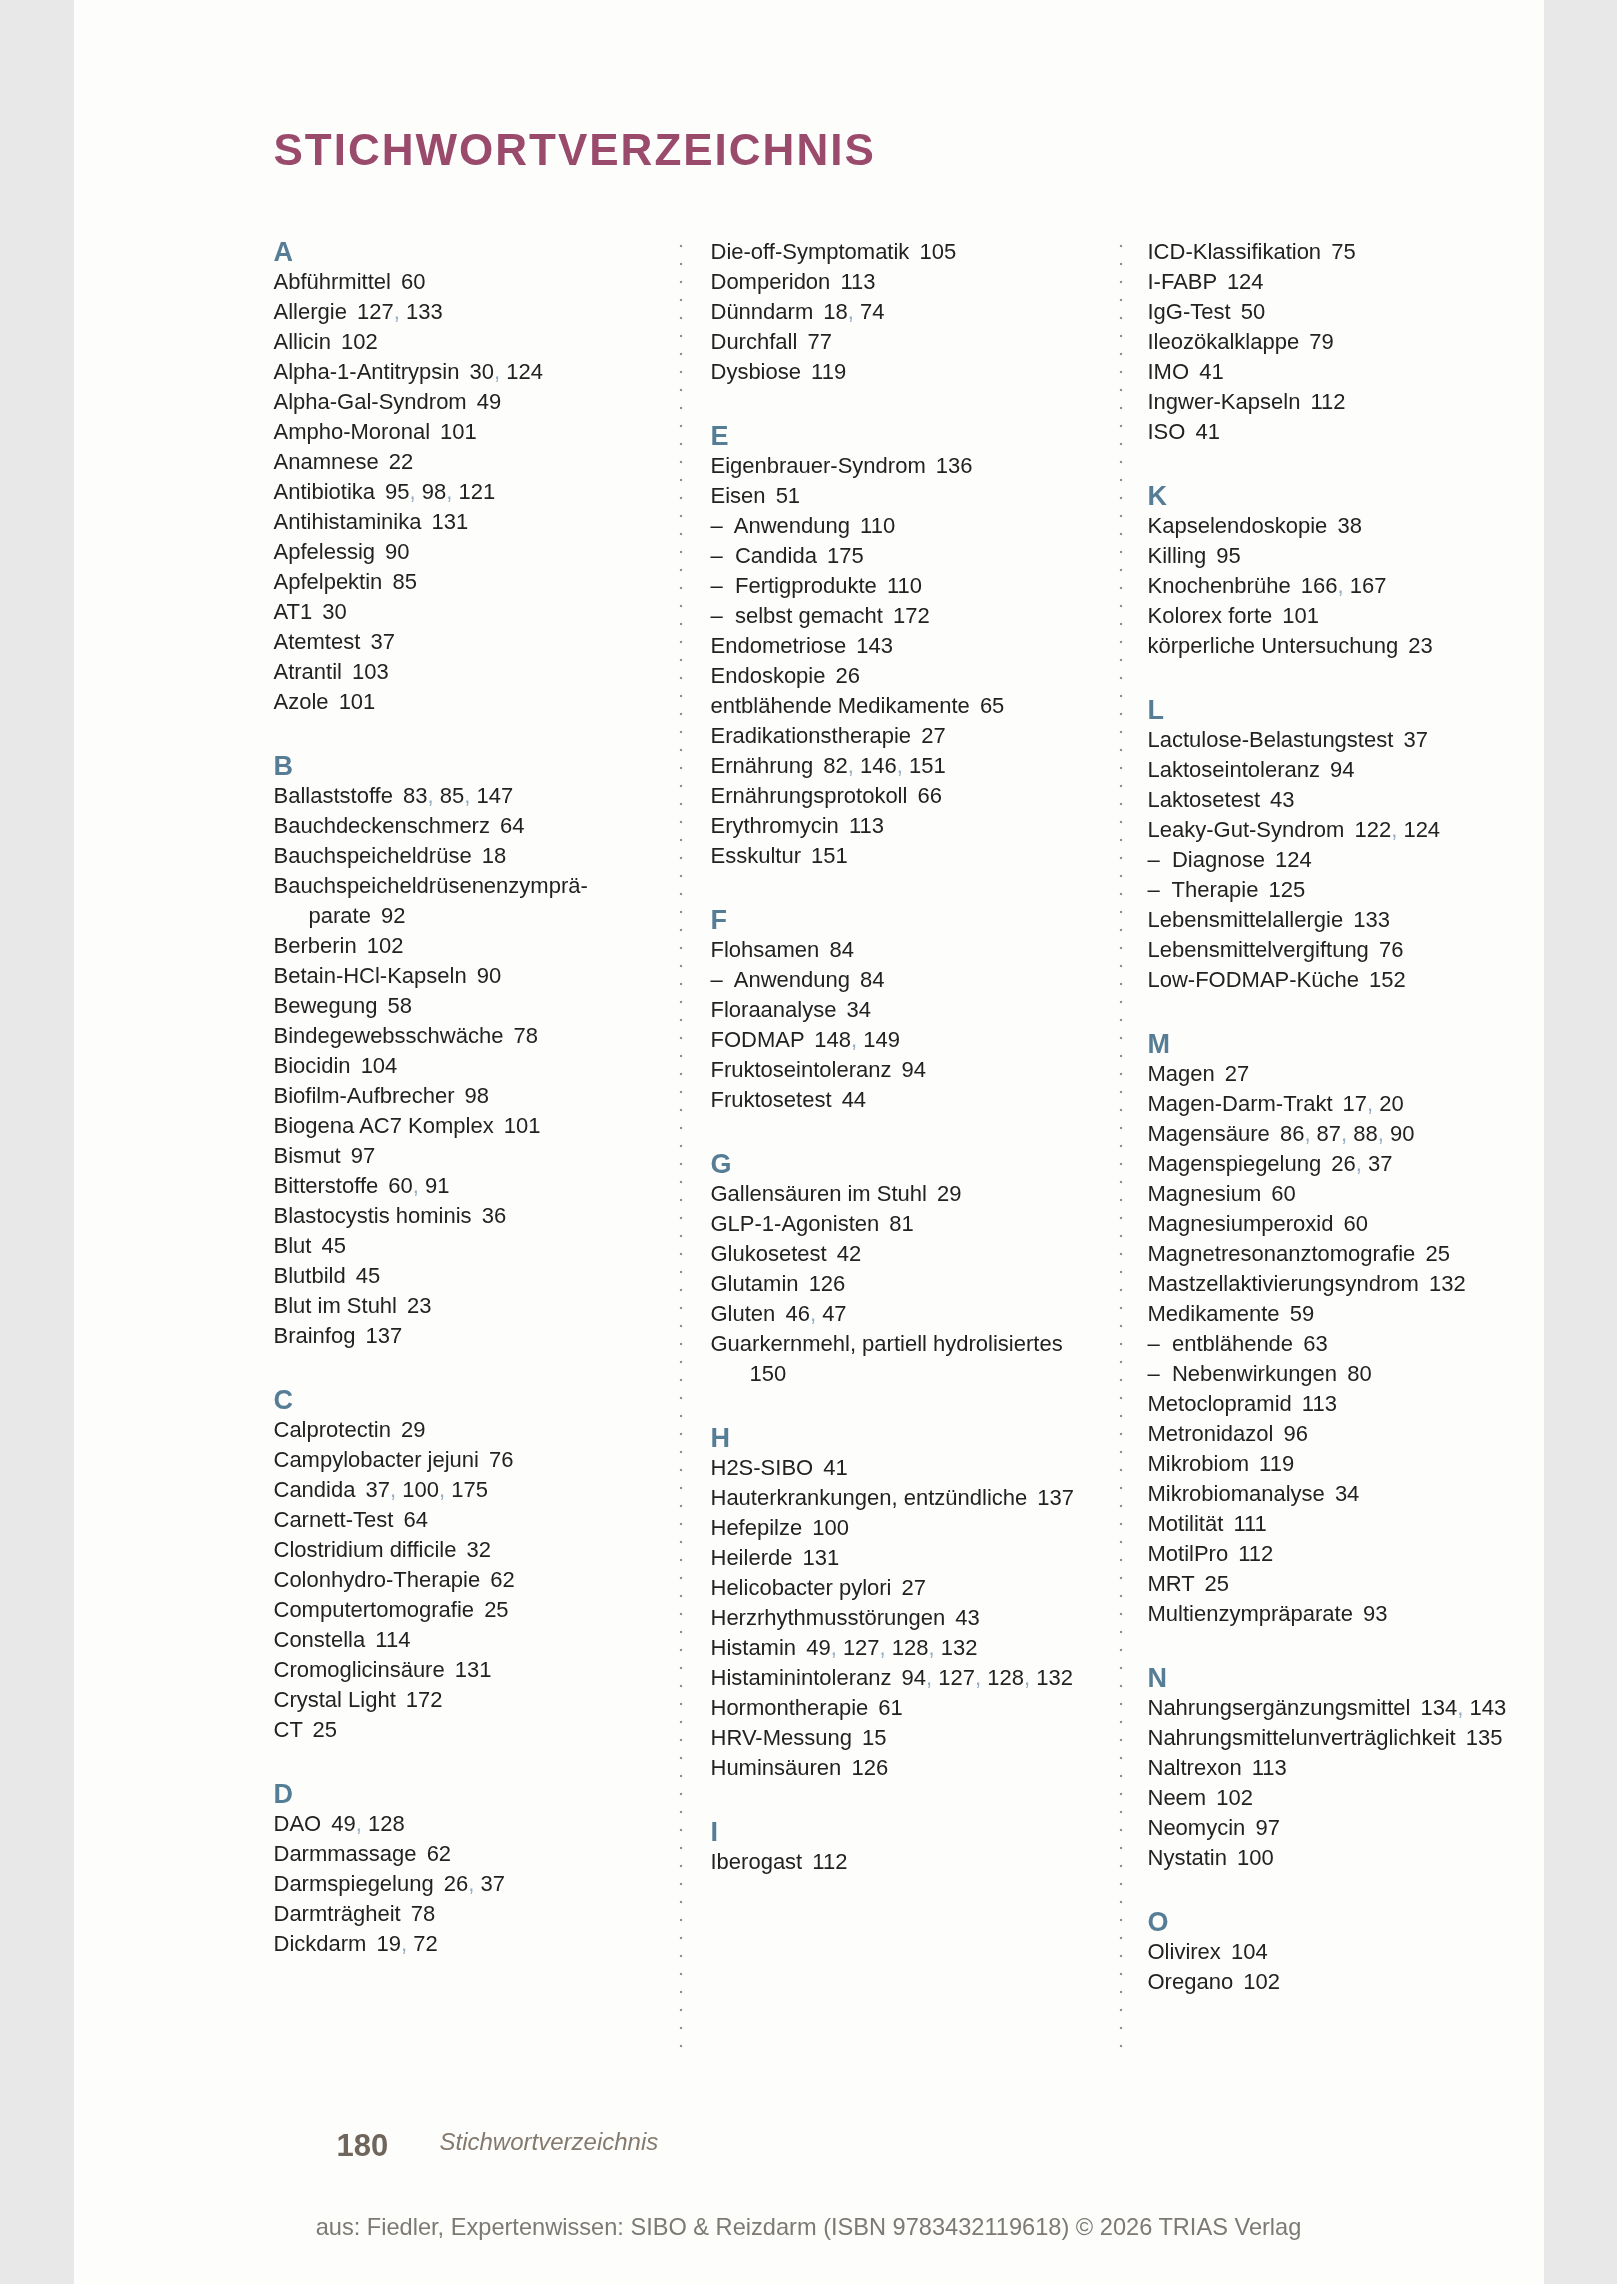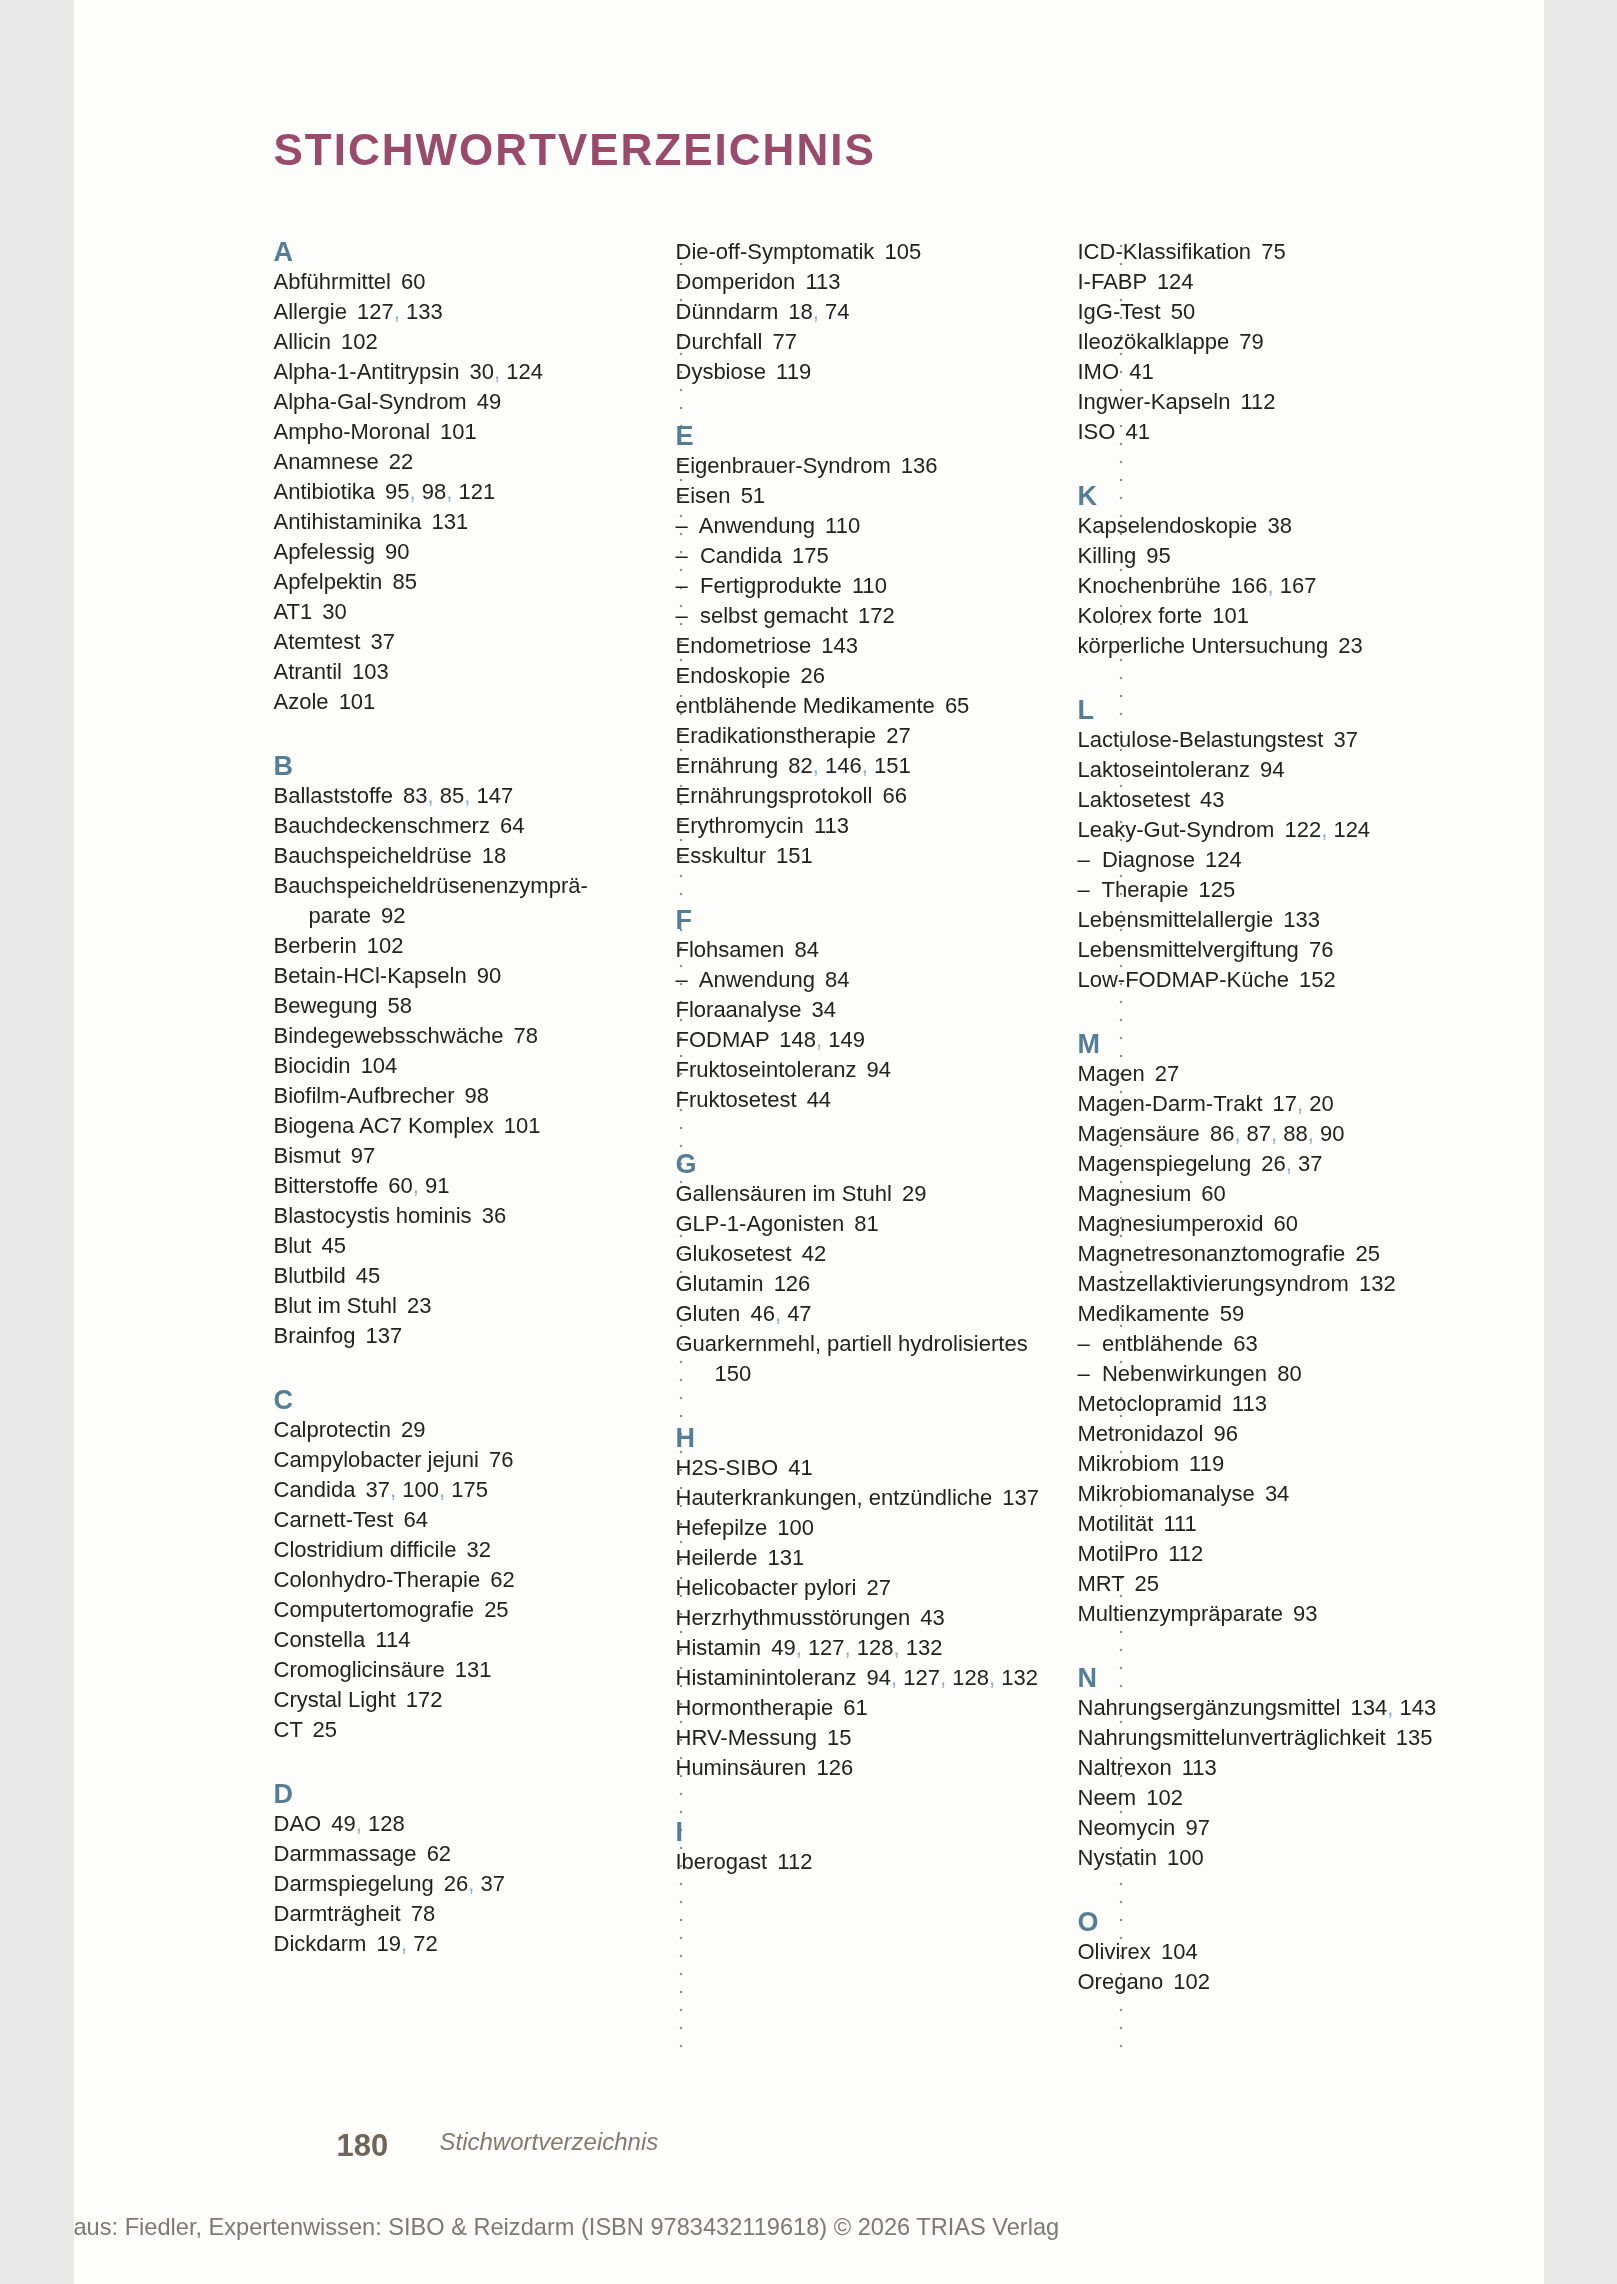--- a/index.html
+++ b/index.html
@@ -23,7 +23,7 @@
     display:flex; align-items:flex-start;
   }
   .col { width:369px; }
-  .col + .col { margin-left:33px; }
+  .col + .col { margin-left:68px; }
   .section { margin-top:34px; }
   .section:first-child { margin-top:0; }
   .letter {

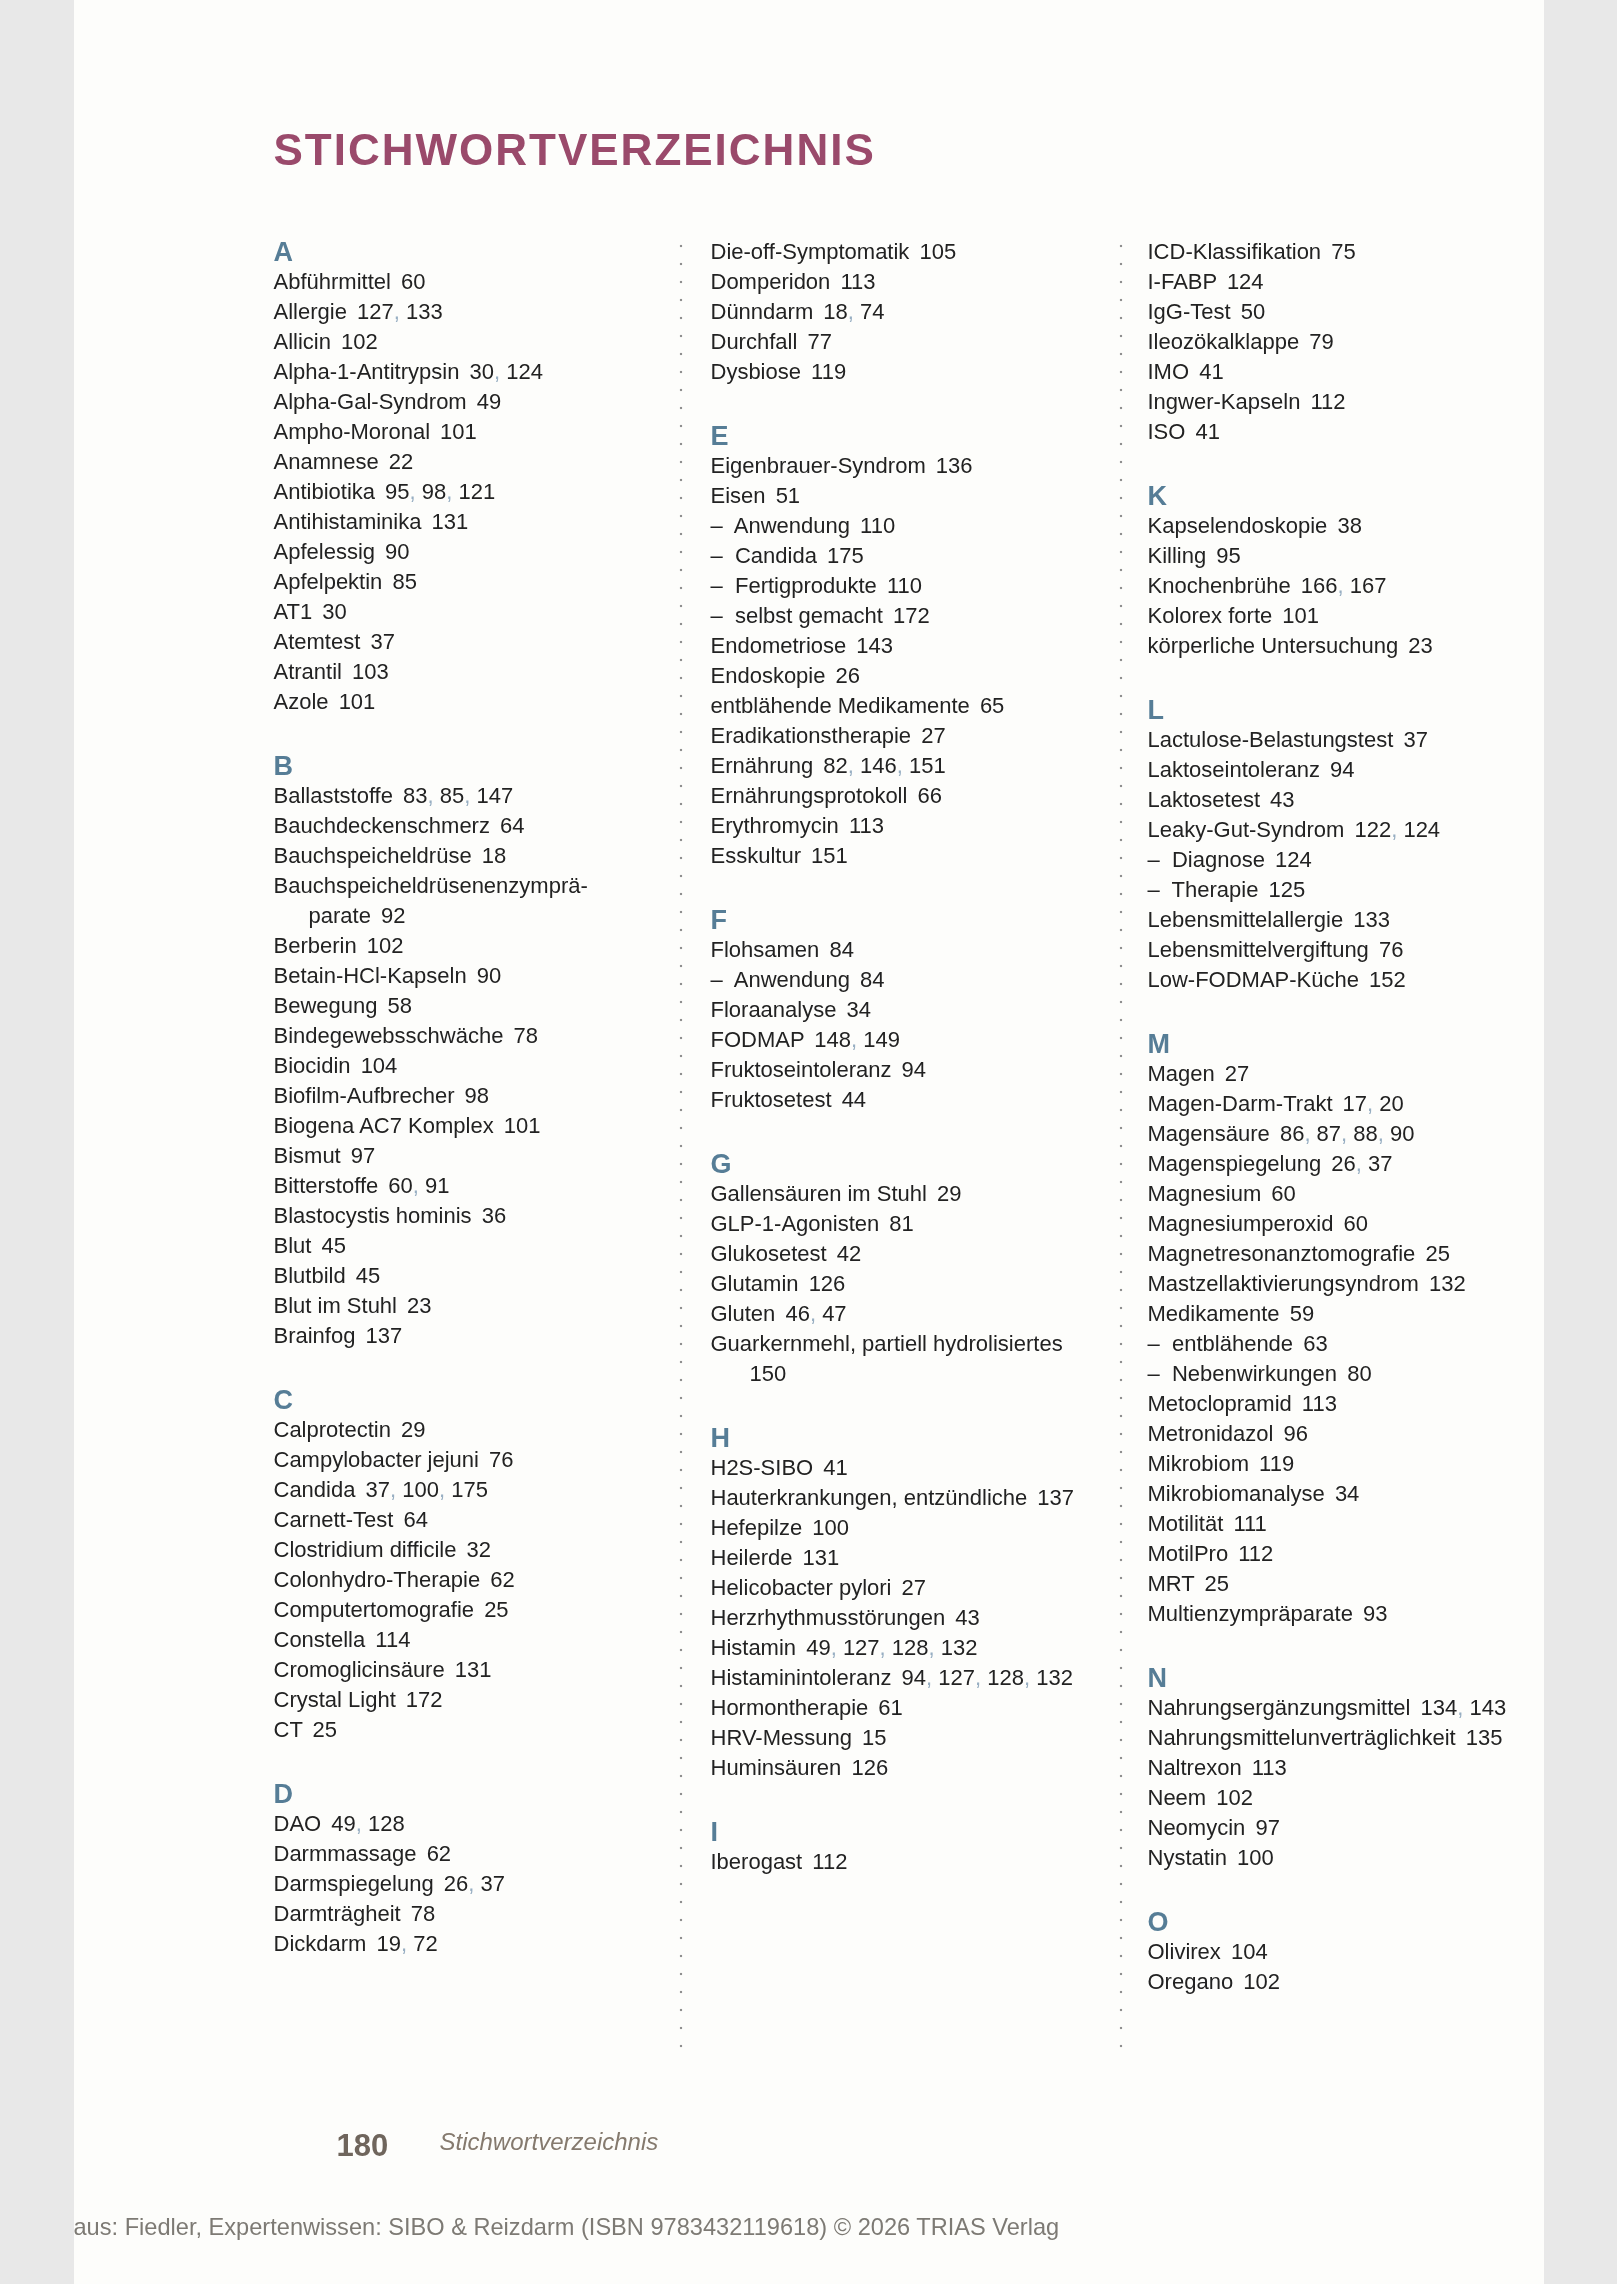--- a/index.html
+++ b/index.html
@@ -57,7 +57,7 @@
   }
   .copyright {
     position:absolute; left:0; top:2214px; width:100%;
-    font-size:23.6px;
+    text-align:center; font-size:23.6px;
     color:var(--c-copy, #7d7a74);
   }
 </style>

